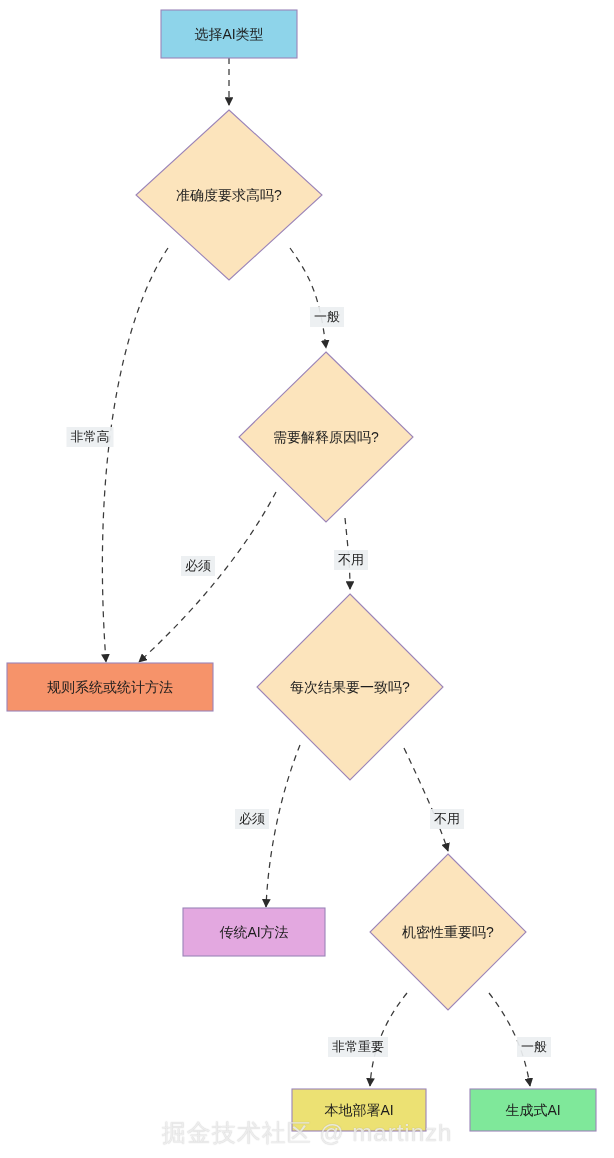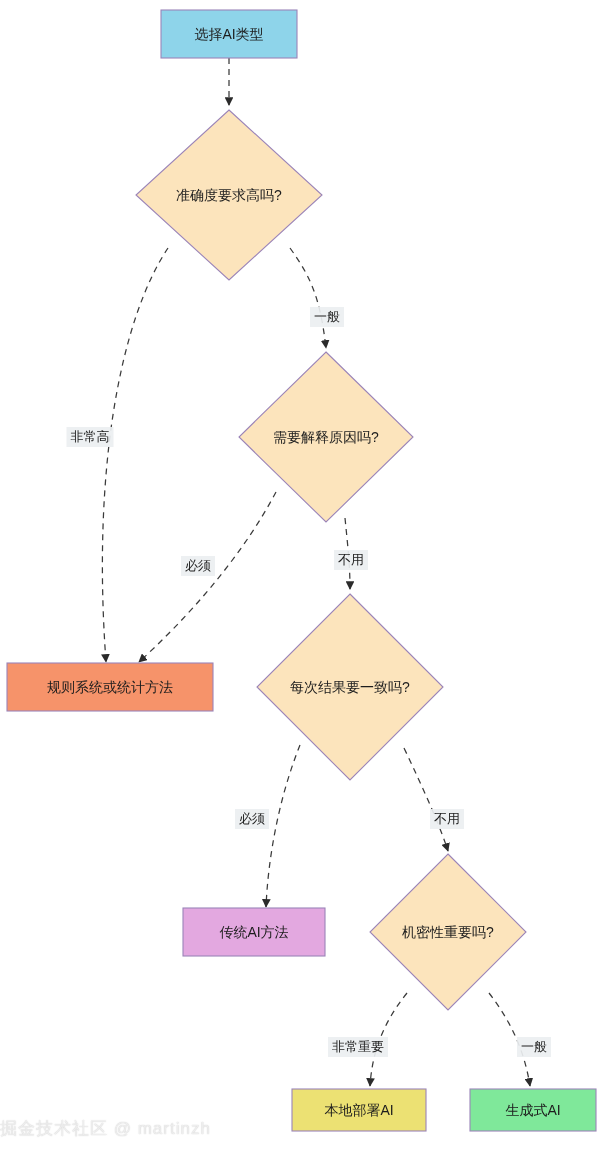--- a/index.html
+++ b/index.html
@@ -59,8 +59,9 @@
     left: 0;
     top: 1117px;
     width: 614px;
+    text-align: center;
     font-family: "Liberation Sans", "DejaVu Sans", sans-serif;
-    font-size: 17px;
+    font-size: 24px;
     letter-spacing: 1px;
     color: rgba(255,255,255,0.72);
     text-shadow: 0 0 1px rgba(120,120,120,0.55);

